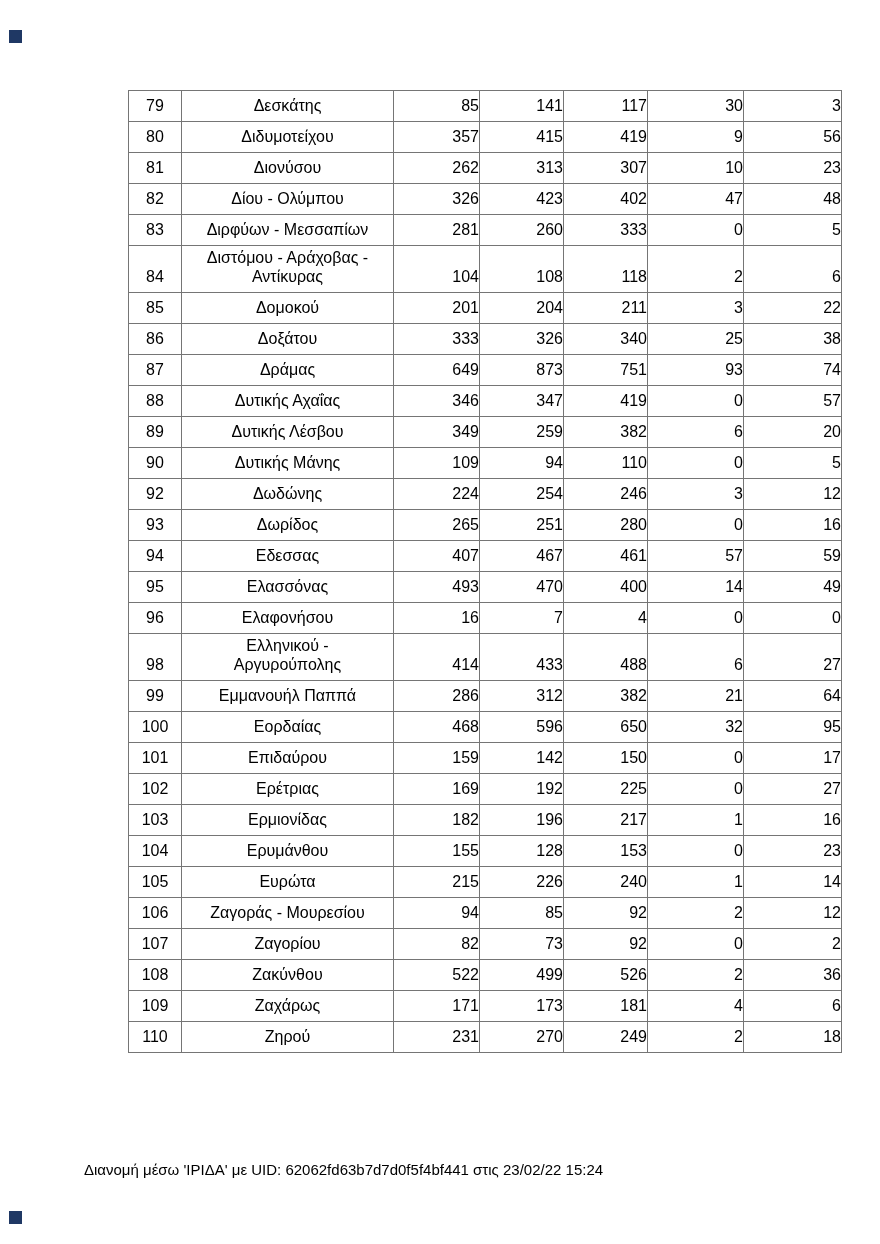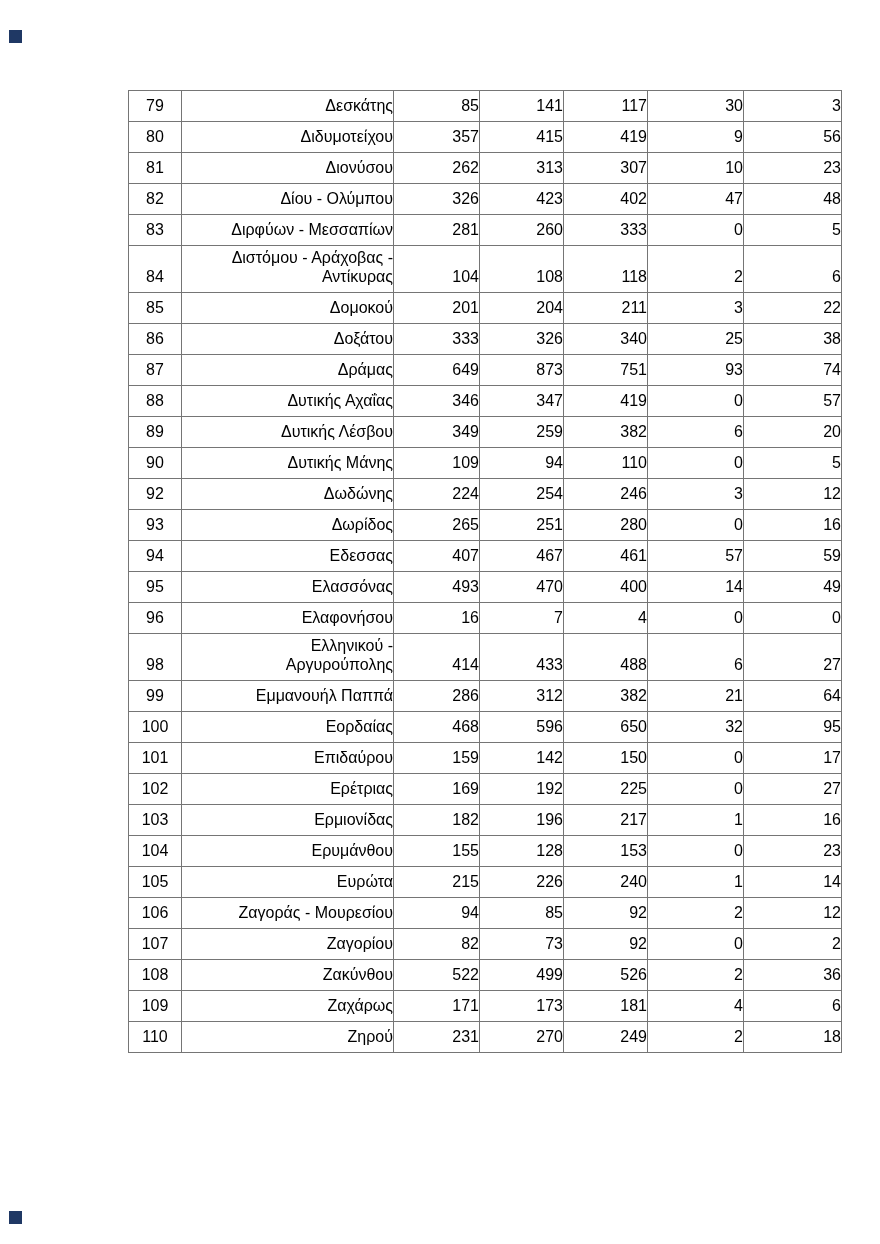--- a/index.html
+++ b/index.html
@@ -49,7 +49,7 @@
   tr.row { height: 31px; }
   tr.row.tall { height: 47px; }
   td.no   { text-align: center; }
-  td.name { text-align: right; padding-left: 9px; white-space: pre-line; }
+  td.name { text-align: center; padding-left: 9px; white-space: pre-line; }
   td.val  { text-align: right; padding-right: 9px; }
 
   .footer-line {

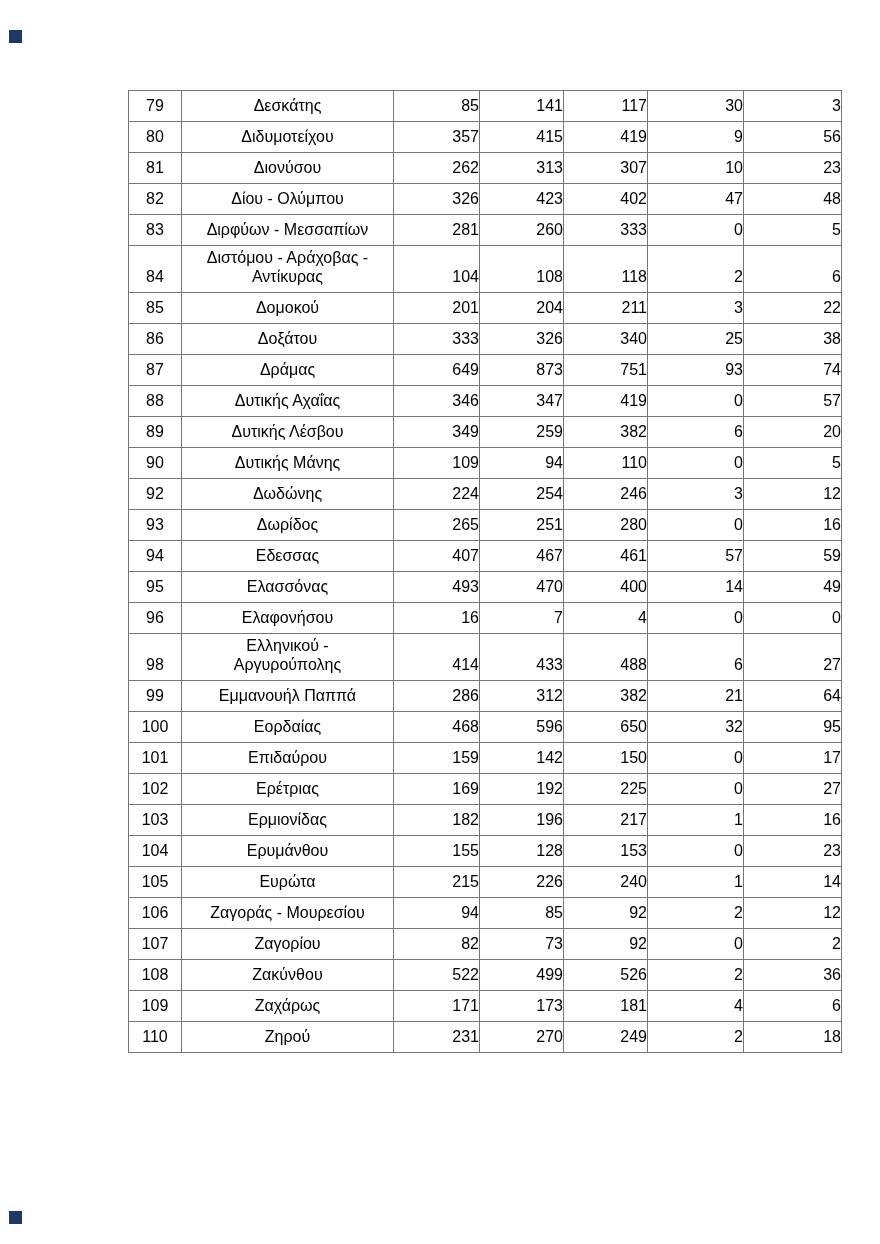--- a/index.html
+++ b/index.html
@@ -354,6 +354,7 @@
       </tbody>
   </table>
 
+  <div class="footer-line">Διανομή μέσω 'ΙΡΙΔΑ' με UID: 62062fd63b7d7d0f5f4bf441 στις 23/02/22 15:24</div>
 
   <div class="corner-mark bottom" style="background: rgb(31, 56, 100);"></div>
 

